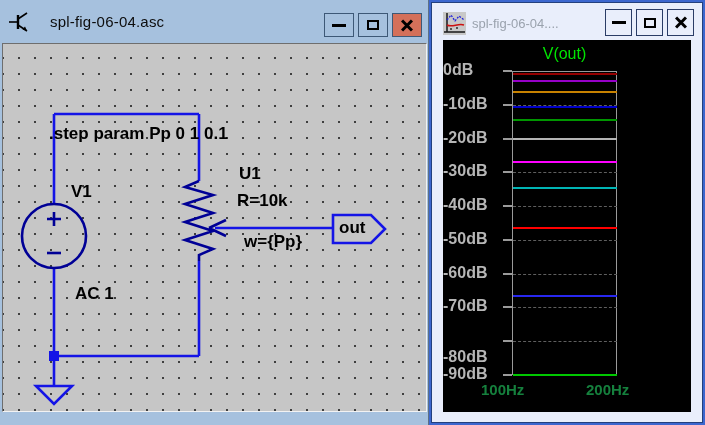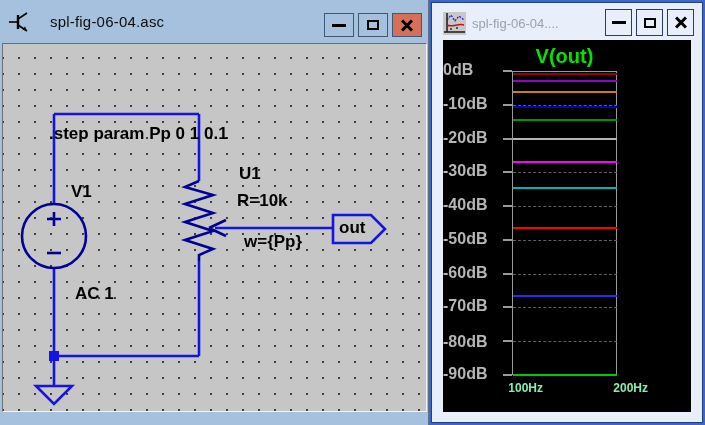--- a/index.html
+++ b/index.html
@@ -61,7 +61,7 @@
           color:#86efac; font-weight:bold; font-size:12px; }
   .trace { position:absolute; left:70px; width:104px; height:2px; }
   .plot-title { position:absolute; left:69px; width:105px; top:5px; text-align:center;
-                font-weight:bold; font-size:20px; }
+                font-weight:normal; font-size:16px; }
 </style>
 </head>
 <body>

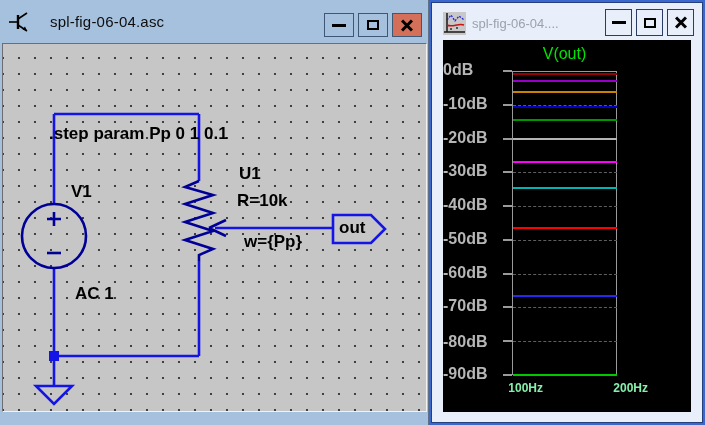--- a/index.html
+++ b/index.html
@@ -187,7 +187,7 @@
         <div class="ylab" style="top: 257.444px;">-70dB</div>
         <div class="gridline" style="top: 301.222px;"></div>
         <div class="ytick" style="top: 300.222px;"></div>
-        <div class="ylab" style="top: 293px;">-80dB</div>
+        <div class="ylab" style="top: 308px;">-80dB</div>
         <div class="ytick" style="top: 334px;"></div>
         <div class="ylab" style="top: 325px;">-90dB</div>
         <div class="xlab" style="left: 38px;">100Hz</div>

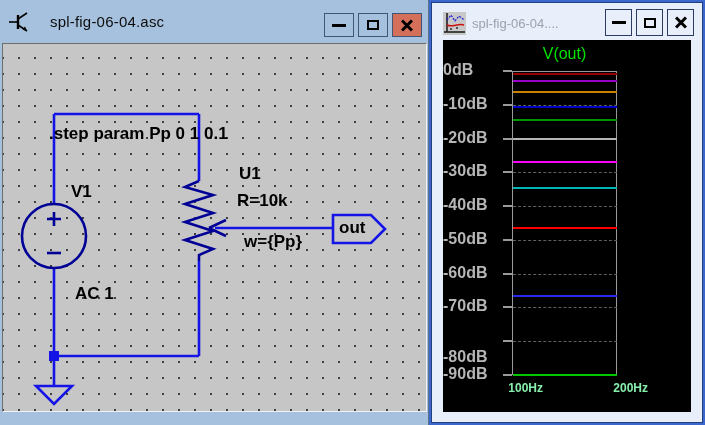--- a/index.html
+++ b/index.html
@@ -57,8 +57,8 @@
   .ytick { position:absolute; left:60px; width:9px; height:2px; background:#9a9a9a; }
   .ylab { position:absolute; left:0; width:57px; text-align:left;
           color:#b6b6b6; font-weight:bold; font-size:16px; }
-  .xlab { position:absolute; width:62px; text-align:right; top:341px;
-          color:#86efac; font-weight:bold; font-size:12px; }
+  .xlab { position:absolute; width:62px; text-align:left; top:341px;
+          color:#15803d; font-weight:bold; font-size:15px; }
   .trace { position:absolute; left:70px; width:104px; height:2px; }
   .plot-title { position:absolute; left:69px; width:105px; top:5px; text-align:center;
                 font-weight:normal; font-size:16px; }

